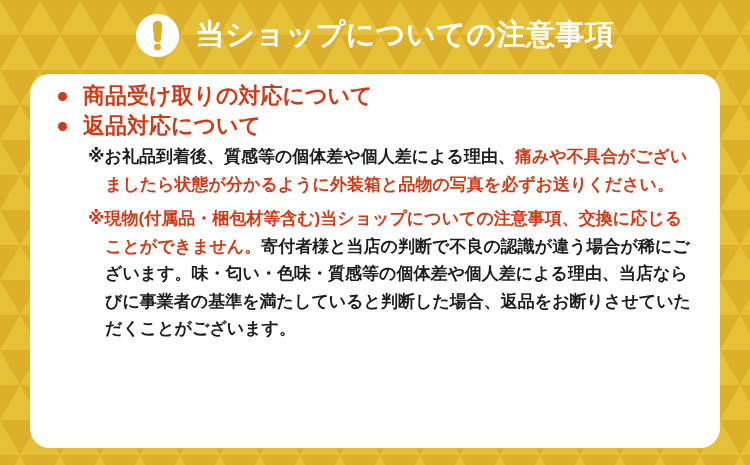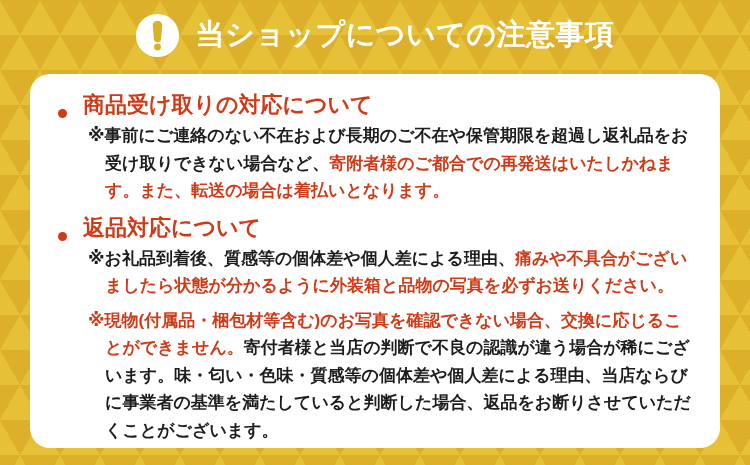--- a/index.html
+++ b/index.html
@@ -36,7 +36,7 @@
     box-sizing:border-box;background:var(--card);border-radius:20px;
     padding:8px 24px 0 28px;overflow:hidden;
   }
-  .sec-heading{display:flex;align-items:flex-end;gap:16px;margin:10px 0 4px 0;}
+  .sec-heading{display:flex;align-items:center;gap:16px;margin:1px 0 4px 0;}
   .bullet{flex:none;width:9px;height:9px;border-radius:50%;background:var(--red);}
   .heading-text{font-size:22px;font-weight:800;color:var(--red);line-height:26px;}
   .note{

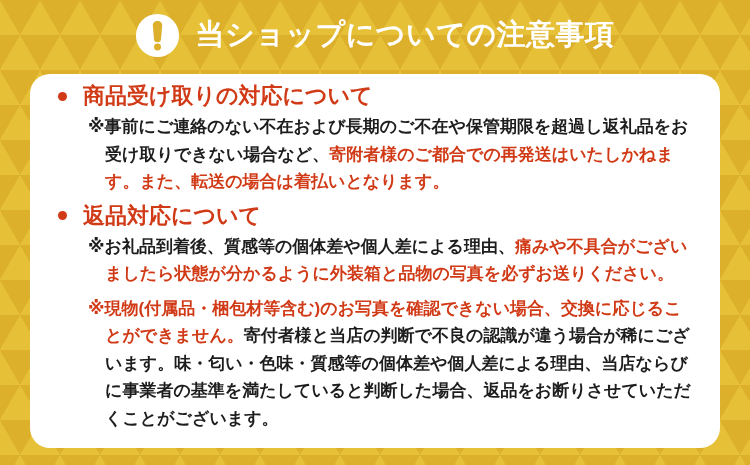--- a/index.html
+++ b/index.html
@@ -65,7 +65,6 @@
         <span class="bullet"></span>
         <span class="heading-text">商品受け取りの対応について</span>
       </div>
-      <p class="note"><span class="seg black">※</span><span class="seg black">事前にご連絡のない不在および長期のご不在や保管期限を超過し返礼品をお受け取りできない場合など、</span><span class="seg red">寄附者様のご都合での再発送はいたしかねます。また、転送の場合は着払いとなります。</span></p>
       <div class="sec-heading">
         <span class="bullet"></span>
         <span class="heading-text">返品対応について</span>

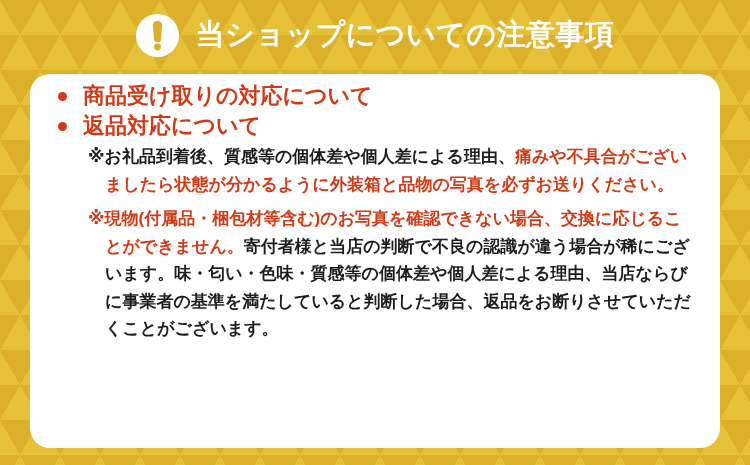--- a/index.html
+++ b/index.html
@@ -70,7 +70,7 @@
         <span class="heading-text">返品対応について</span>
       </div>
       <p class="note"><span class="seg black">※</span><span class="seg black">お礼品到着後、質感等の個体差や個人差による理由、</span><span class="seg red">痛みや不具合がございましたら状態が分かるように外装箱と品物の写真を必ずお送りください。</span></p>
-      <p class="note"><span class="seg red">※</span><span class="seg red">現物(付属品・梱包材等含む)のお写真を確認できない場合、交換に応じることができません。</span><span class="seg black">寄付者様と当店の判断で不良の認識が違う場合が稀にございます。味・匂い・色味・質感等の個体差や個人差による理由、当店ならびに事業者の基準を満たしていると判断した場合、返品をお断りさせていただくことがございます。</span></p>
+      <p class="note"><span class="seg red">※</span><span class="seg red">現物(付属品・梱包材等含む)当ショップについての注意事項、交換に応じることができません。</span><span class="seg black">寄付者様と当店の判断で不良の認識が違う場合が稀にございます。味・匂い・色味・質感等の個体差や個人差による理由、当店ならびに事業者の基準を満たしていると判断した場合、返品をお断りさせていただくことがございます。</span></p>
     </div>
 </div>
 

